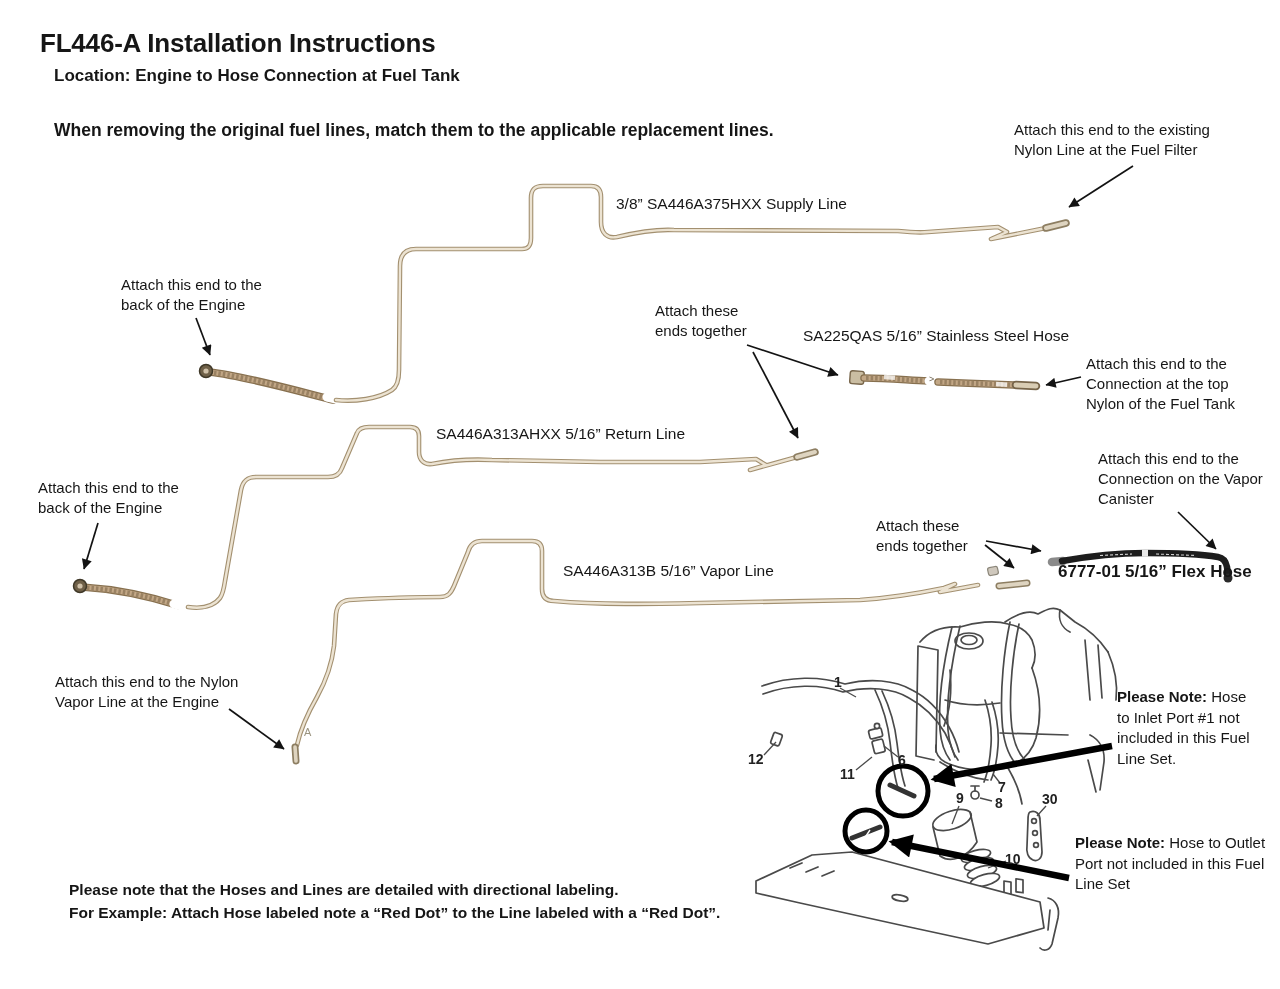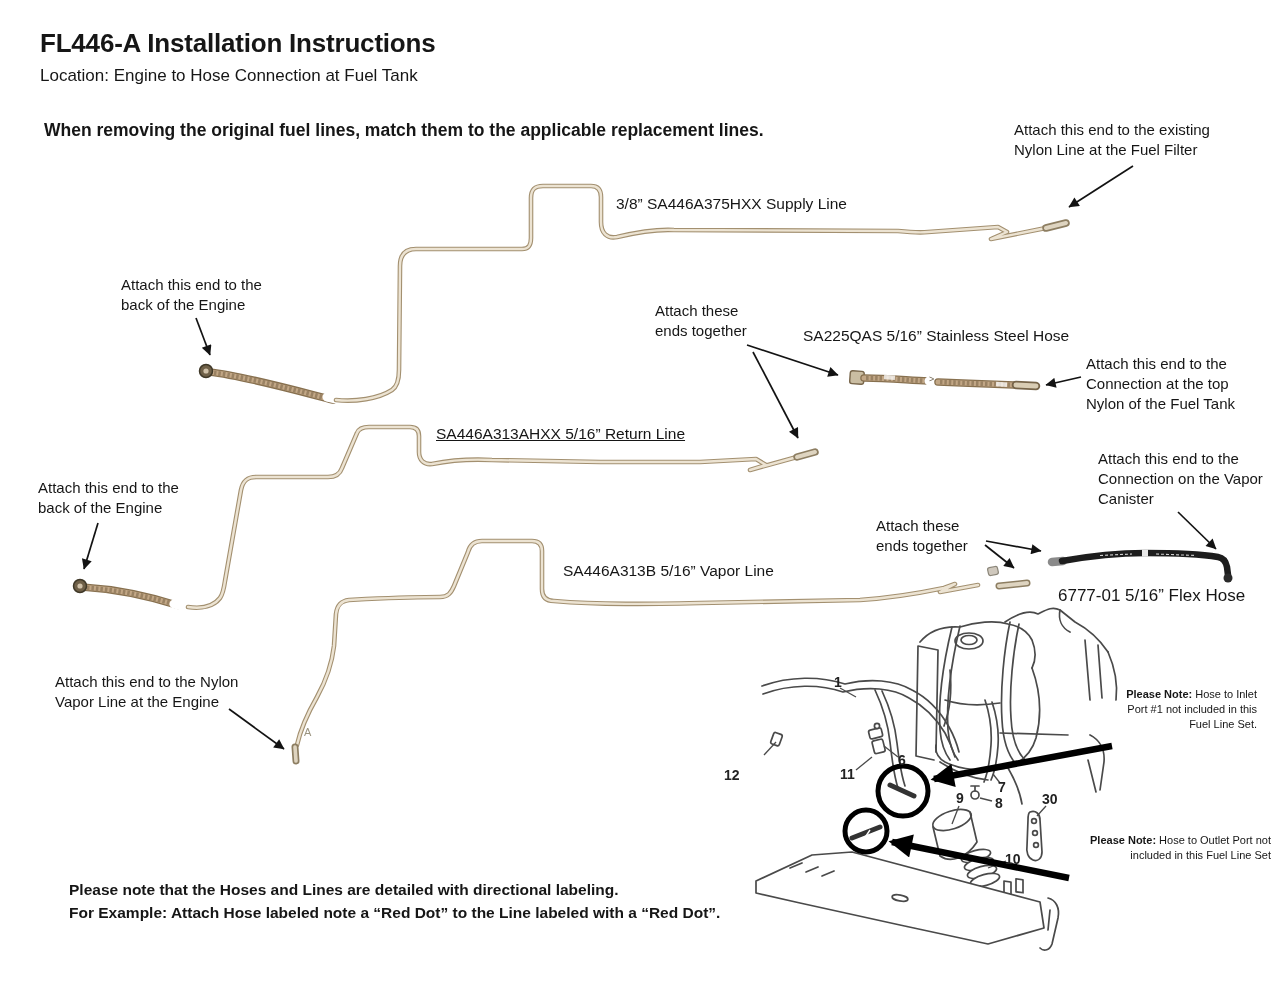--- a/index.html
+++ b/index.html
@@ -9,7 +9,7 @@
   }
   .abs{position:absolute;}
   .title{font-size:26px;font-weight:700;letter-spacing:-0.2px;}
-  .subtitle{font-size:17px;font-weight:400;}
+  .subtitle{font-size:17px;font-weight:700;margin-left:14px;}
   .intro{font-size:17.5px;font-weight:700;}
   .ann{font-size:15px;line-height:1.34;}
   .lbl{font-size:15.5px;white-space:nowrap;}

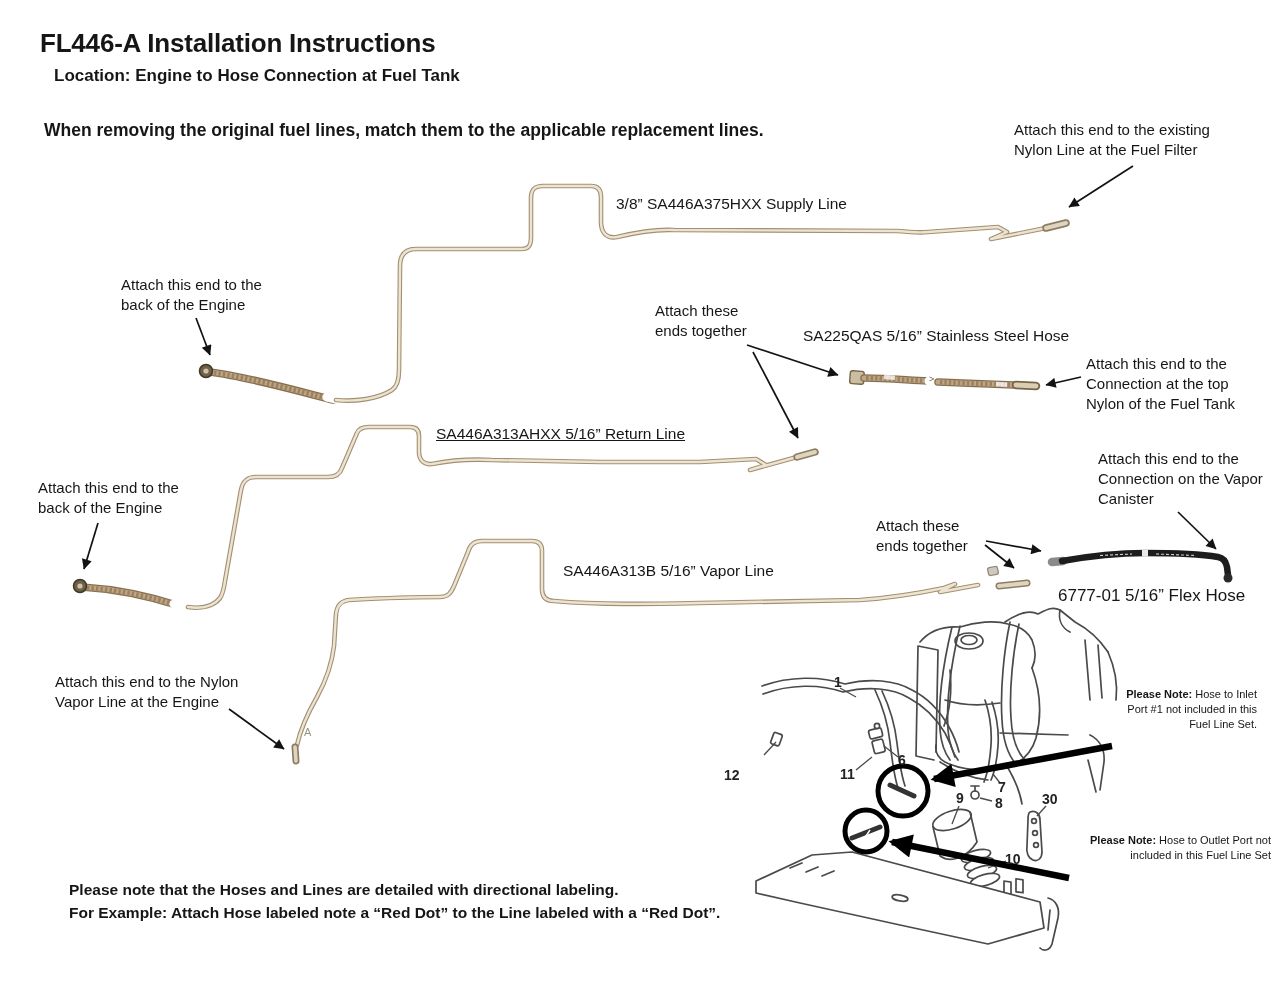--- a/index.html
+++ b/index.html
@@ -204,7 +204,7 @@
 
   <div class="abs title" style="left:40px;top:28px;">FL446-A Installation Instructions</div>
   <div class="abs subtitle" style="left:40px;top:66px;">Location: Engine to Hose Connection at Fuel Tank</div>
-  <div class="abs intro" style="left:44px;top:120px;text-align:center;">When removing the original fuel lines, match them to the applicable replacement lines.</div>
+  <div class="abs intro" style="left:54px;top:120px;text-align:center;">When removing the original fuel lines, match them to the applicable replacement lines.</div>
 
   <div class="abs lbl" style="left:616px;top:195px;text-align:center;">3/8” SA446A375HXX Supply Line</div>
   <div class="abs lbl" style="left:803px;top:327px;">SA225QAS 5/16” Stainless Steel Hose</div>

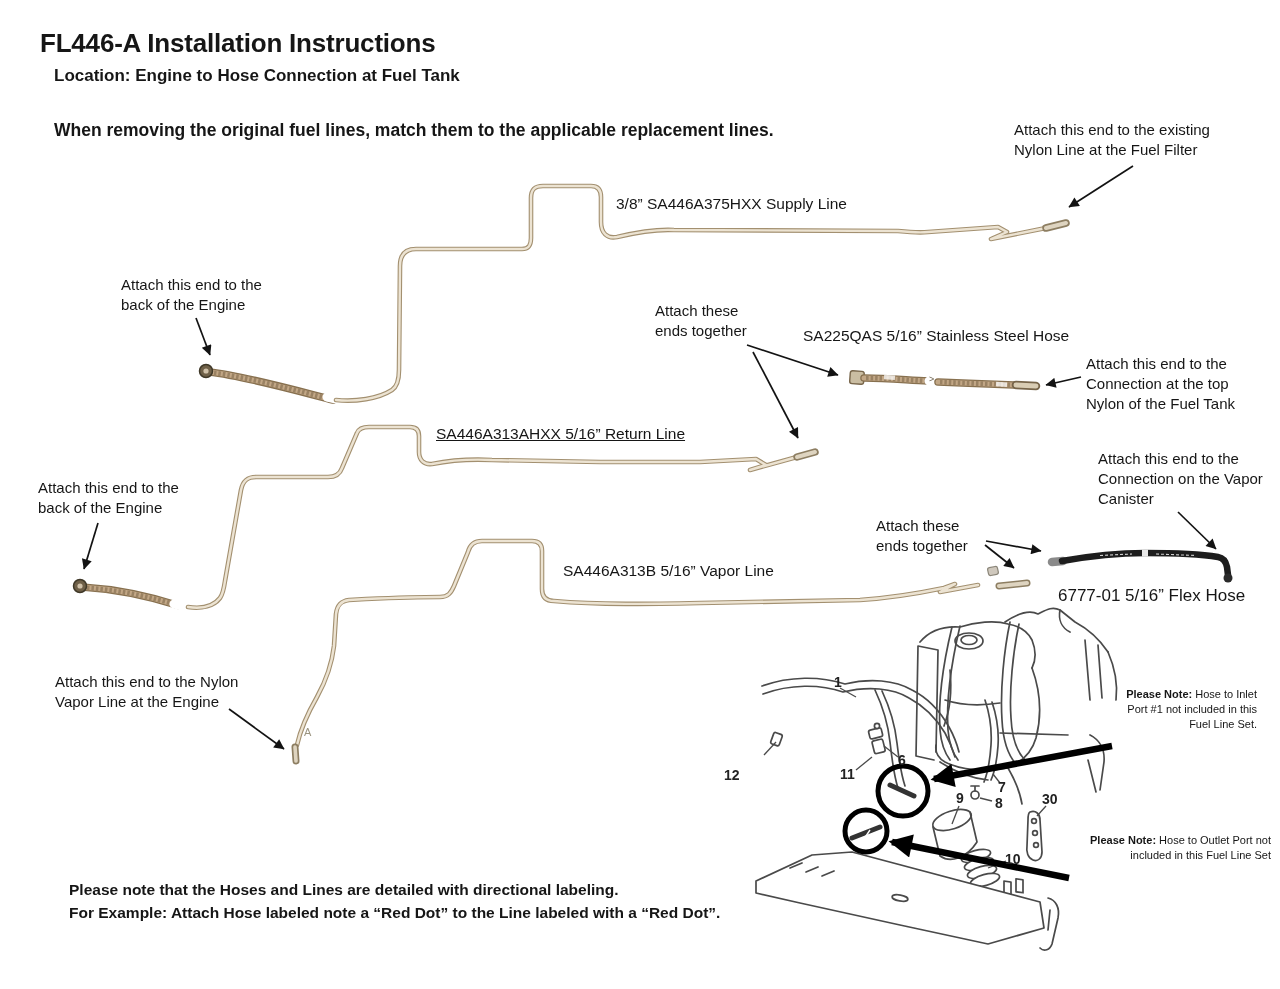--- a/index.html
+++ b/index.html
@@ -208,7 +208,7 @@
 
   <div class="abs lbl" style="left:616px;top:195px;text-align:center;">3/8” SA446A375HXX Supply Line</div>
   <div class="abs lbl" style="left:803px;top:327px;">SA225QAS 5/16” Stainless Steel Hose</div>
-  <div class="abs lbl" style="left:436px;top:425px;text-decoration:underline;">SA446A313AHXX 5/16” Return Line</div>
+  <div class="abs lbl" style="left:436px;top:425px;">SA446A313AHXX 5/16” Return Line</div>
   <div class="abs lbl" style="left:563px;top:562px;">SA446A313B 5/16” Vapor Line</div>
   <div class="abs lbl" style="left:1058px;top:586px;font-size:17px;">6777-01 5/16” Flex Hose</div>
 

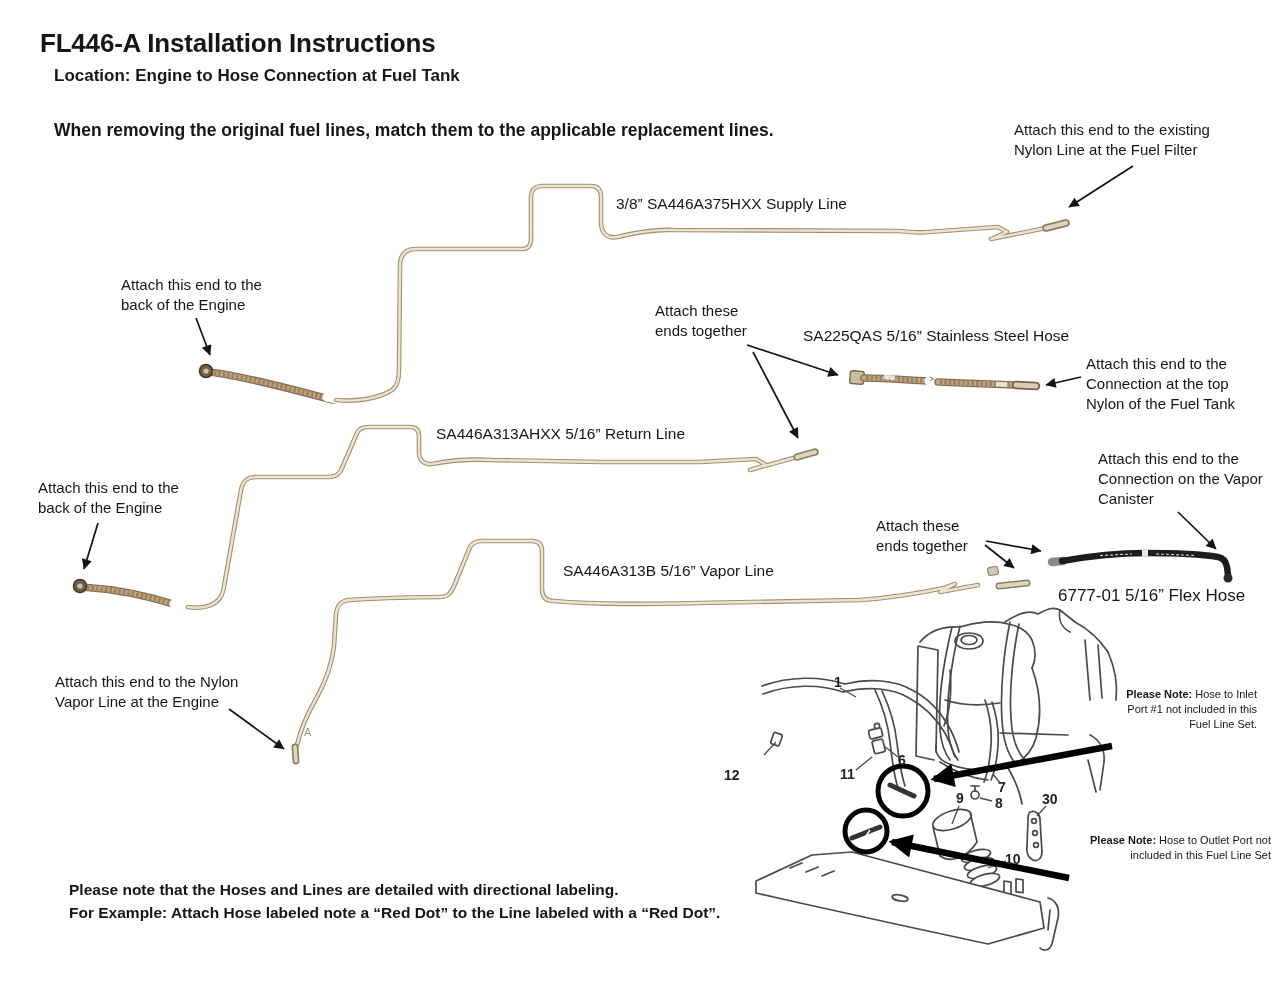--- a/index.html
+++ b/index.html
@@ -210,7 +210,7 @@
   <div class="abs lbl" style="left:803px;top:327px;">SA225QAS 5/16” Stainless Steel Hose</div>
   <div class="abs lbl" style="left:436px;top:425px;">SA446A313AHXX 5/16” Return Line</div>
   <div class="abs lbl" style="left:563px;top:562px;">SA446A313B 5/16” Vapor Line</div>
-  <div class="abs lbl" style="left:1058px;top:586px;font-size:17px;">6777-01 5/16” Flex Hose</div>
+  <div class="abs lbl" style="left:1058px;top:562px;font-size:17px;font-weight:bold;">6777-01 5/16” Flex Hose</div>
 
   <div class="abs ann" style="left:1014px;top:120px;width:225px;">Attach this end to the existing Nylon Line at the Fuel Filter</div>
   <div class="abs ann" style="left:121px;top:275px;width:170px;">Attach this end to the back of the Engine</div>

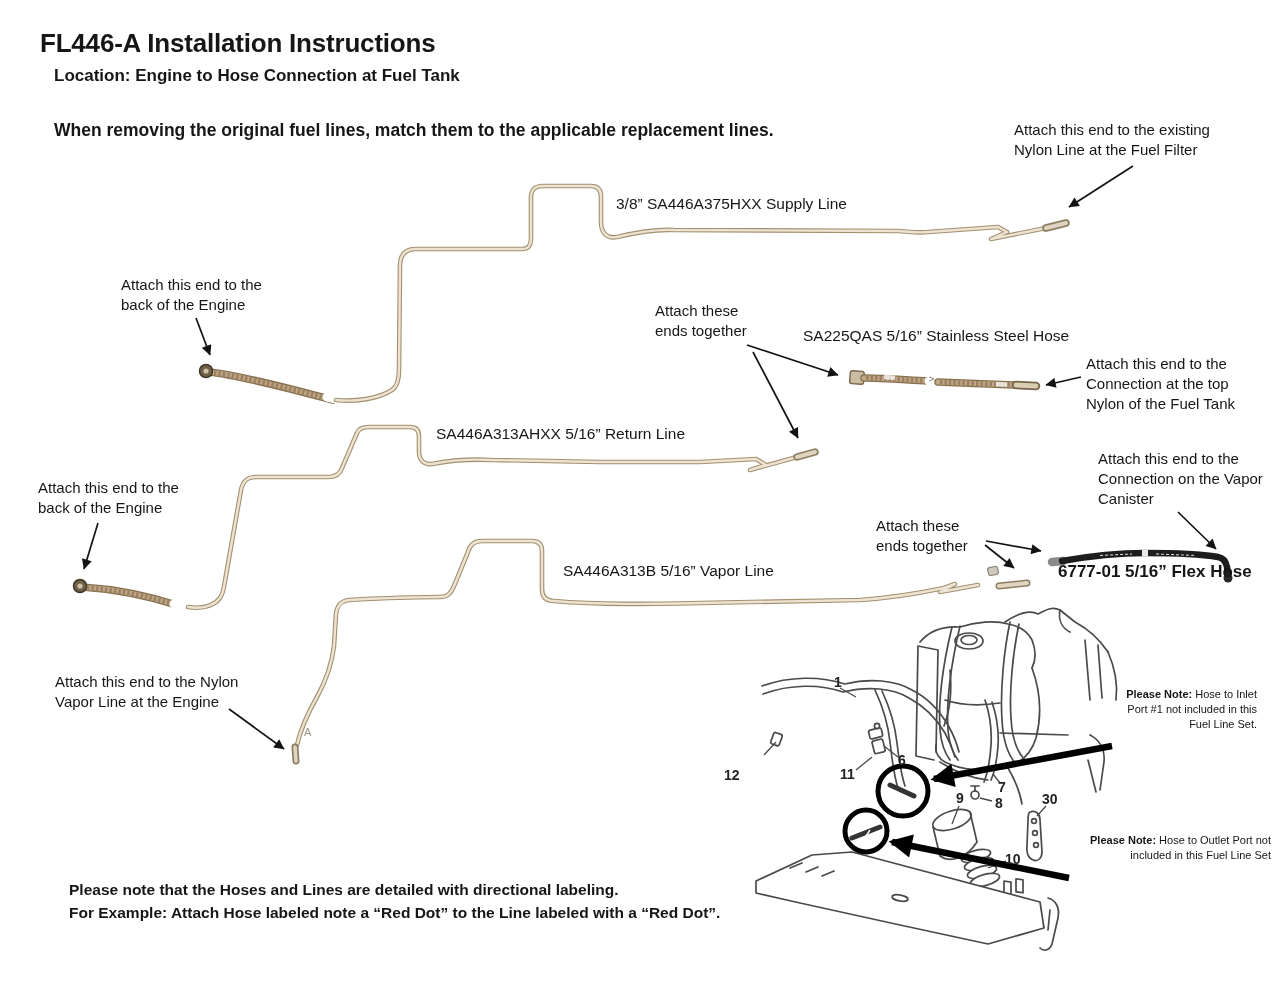--- a/index.html
+++ b/index.html
@@ -13,7 +13,7 @@
   .intro{font-size:17.5px;font-weight:700;}
   .ann{font-size:15px;line-height:1.34;}
   .lbl{font-size:15.5px;white-space:nowrap;}
-  .note{font-size:11px;line-height:1.38;text-align:right;}
+  .note{font-size:15px;line-height:1.38;}
   .note b{font-weight:700;}
   .footer{font-size:15.5px;font-weight:700;line-height:1.5;margin-left:36px;}
   .callout{font-size:14px;font-weight:600;color:#222;}

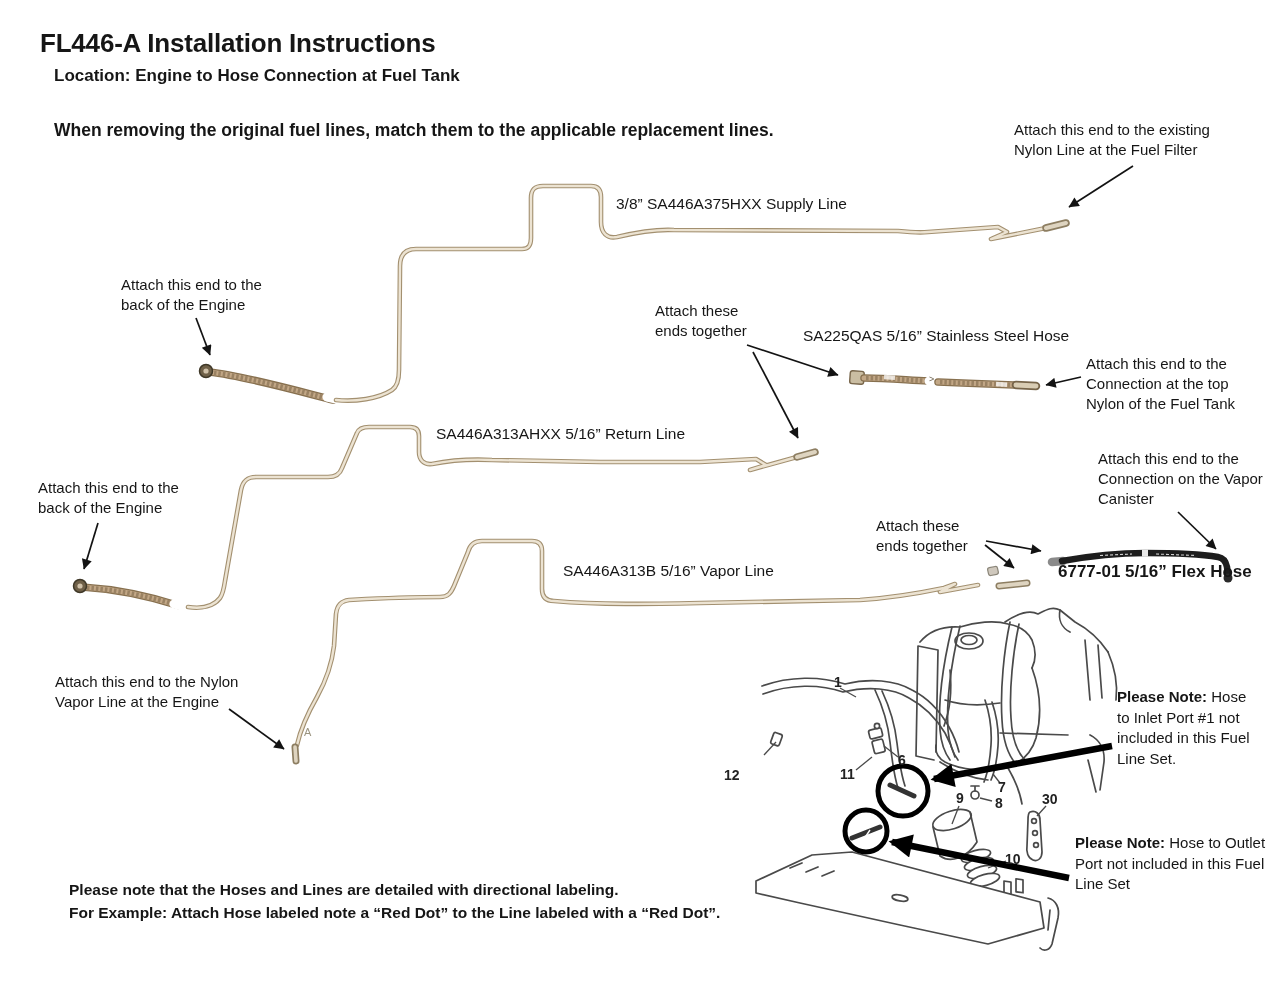--- a/index.html
+++ b/index.html
@@ -234,7 +234,7 @@
   </div>
 
   <div class="abs callout" style="left:834px;top:674px;">1</div>
-  <div class="abs callout" style="left:724px;top:751px;margin-top:16px;">12</div>
+  <div class="abs callout" style="left:748px;top:751px;">12</div>
   <div class="abs callout" style="left:840px;top:766px;">11</div>
   <div class="abs callout" style="left:898px;top:752px;">6</div>
   <div class="abs callout" style="left:998px;top:779px;">7</div>

